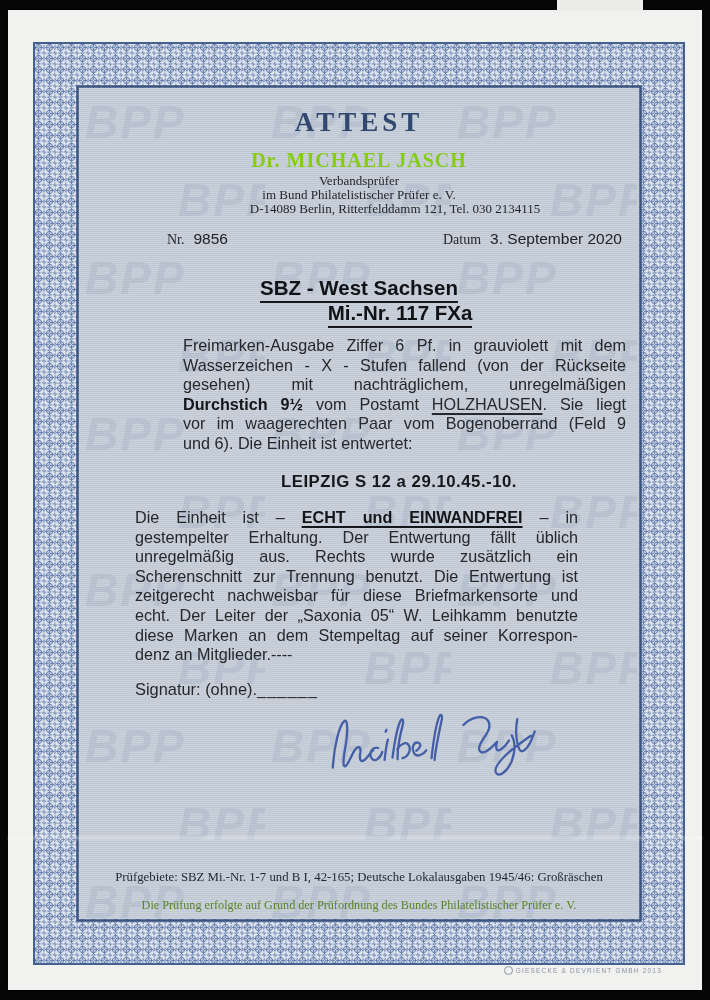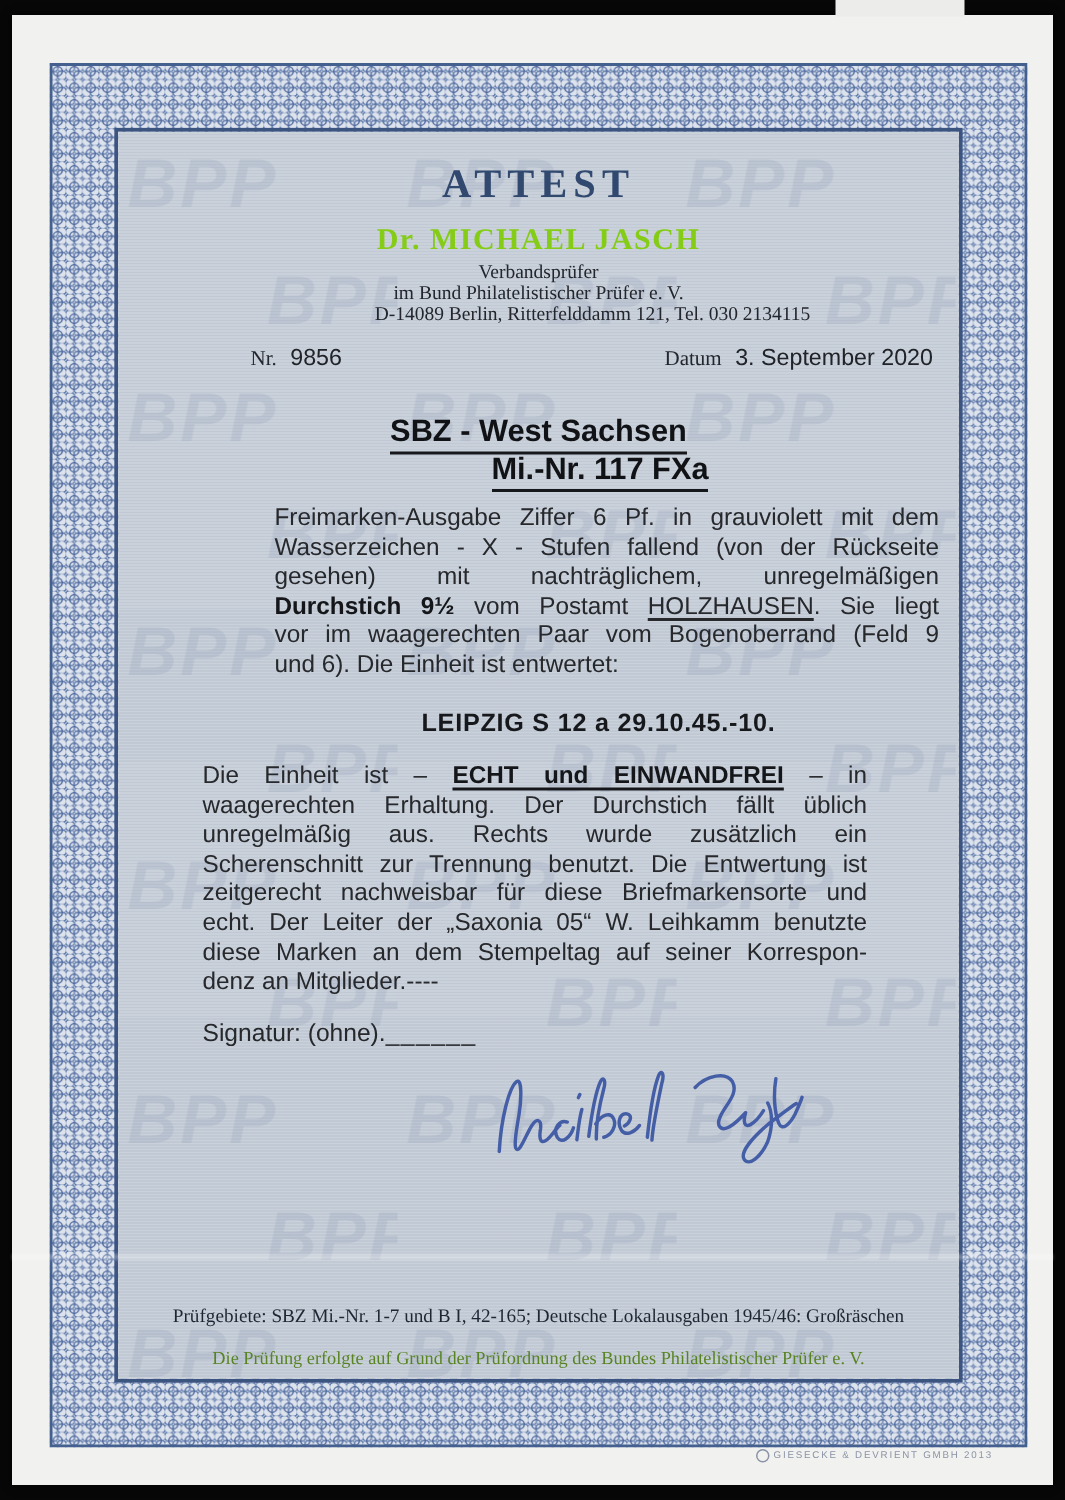--- a/index.html
+++ b/index.html
@@ -111,7 +111,7 @@
 
   <div class="abs para" style="top:508px;">
       <div class="tline"><span>Die Einheit ist – </span><span class="b u">ECHT und EINWANDFREI</span><span> – in</span></div>
-      <div class="tline"><span>waagerechten Erhaltung. Der Durchstich fällt üblich</span></div>
+      <div class="tline"><span>gestempelter Erhaltung. Der Entwertung fällt üblich</span></div>
       <div class="tline"><span>unregelmäßig aus. Rechts wurde zusätzlich ein</span></div>
       <div class="tline"><span>Scherenschnitt zur Trennung benutzt. Die Entwertung ist</span></div>
       <div class="tline"><span>zeitgerecht nachweisbar für diese Briefmarkensorte und</span></div>

